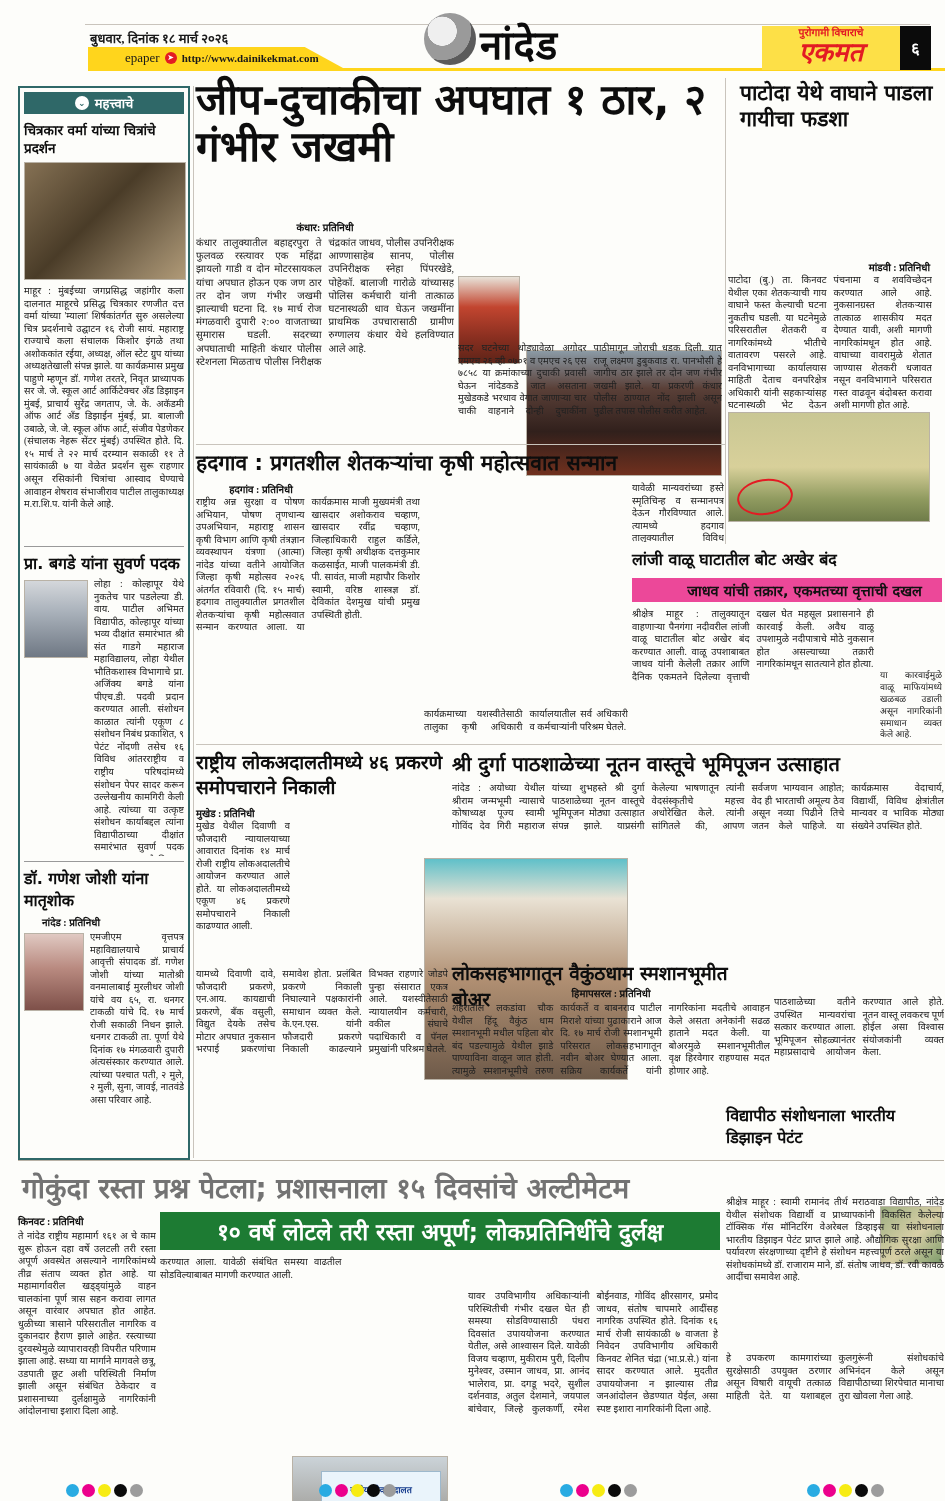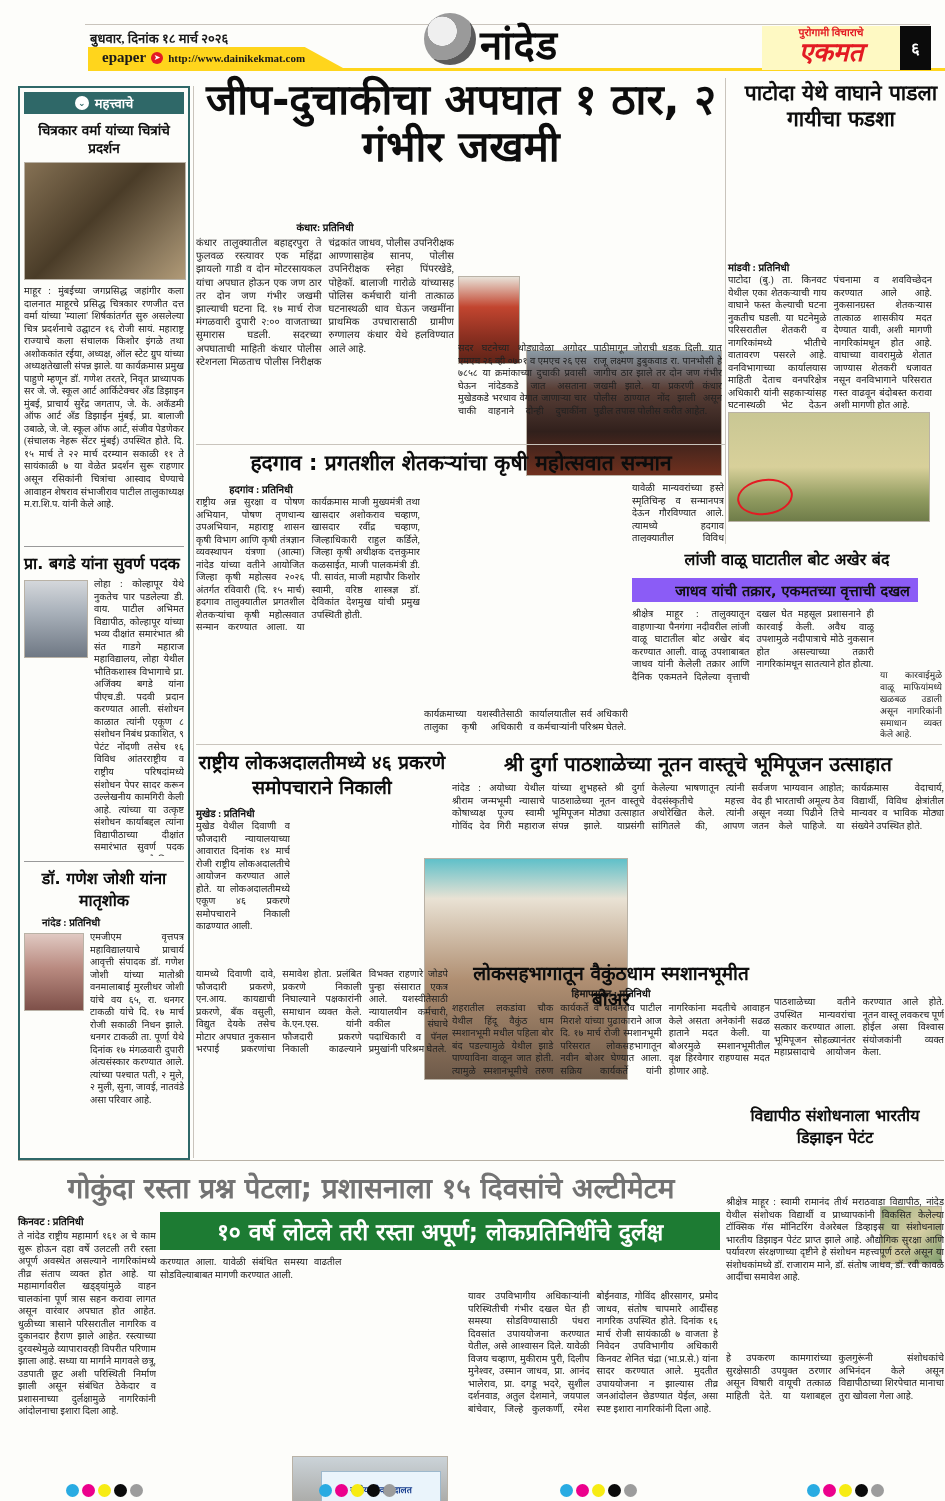--- a/index.html
+++ b/index.html
@@ -39,7 +39,7 @@
   <div class="abs" style="left:480px;top:16px;font-family:'DejaVu Sans','Liberation Sans',sans-serif;
        font-size:40px;font-weight:900;letter-spacing:1px;color:#0b0b0b;">नांदेड</div>
 
-  <div class="abs" style="left:762px;top:26px;width:138px;height:44px;background:#fef9c3;text-align:center;padding-top:2px;">
+  <div class="abs" style="left:762px;top:26px;width:138px;height:44px;background:#fde047;text-align:center;padding-top:2px;">
     <div style="font-size:10.5px;font-weight:700;color:#e31b23;line-height:1;">पुरोगामी विचाराचे</div>
     <div style="font-family:'DejaVu Sans','Liberation Sans',sans-serif;font-size:26px;font-weight:900;
          font-style:italic;color:#e31b23;line-height:1.05;">एकमत</div>

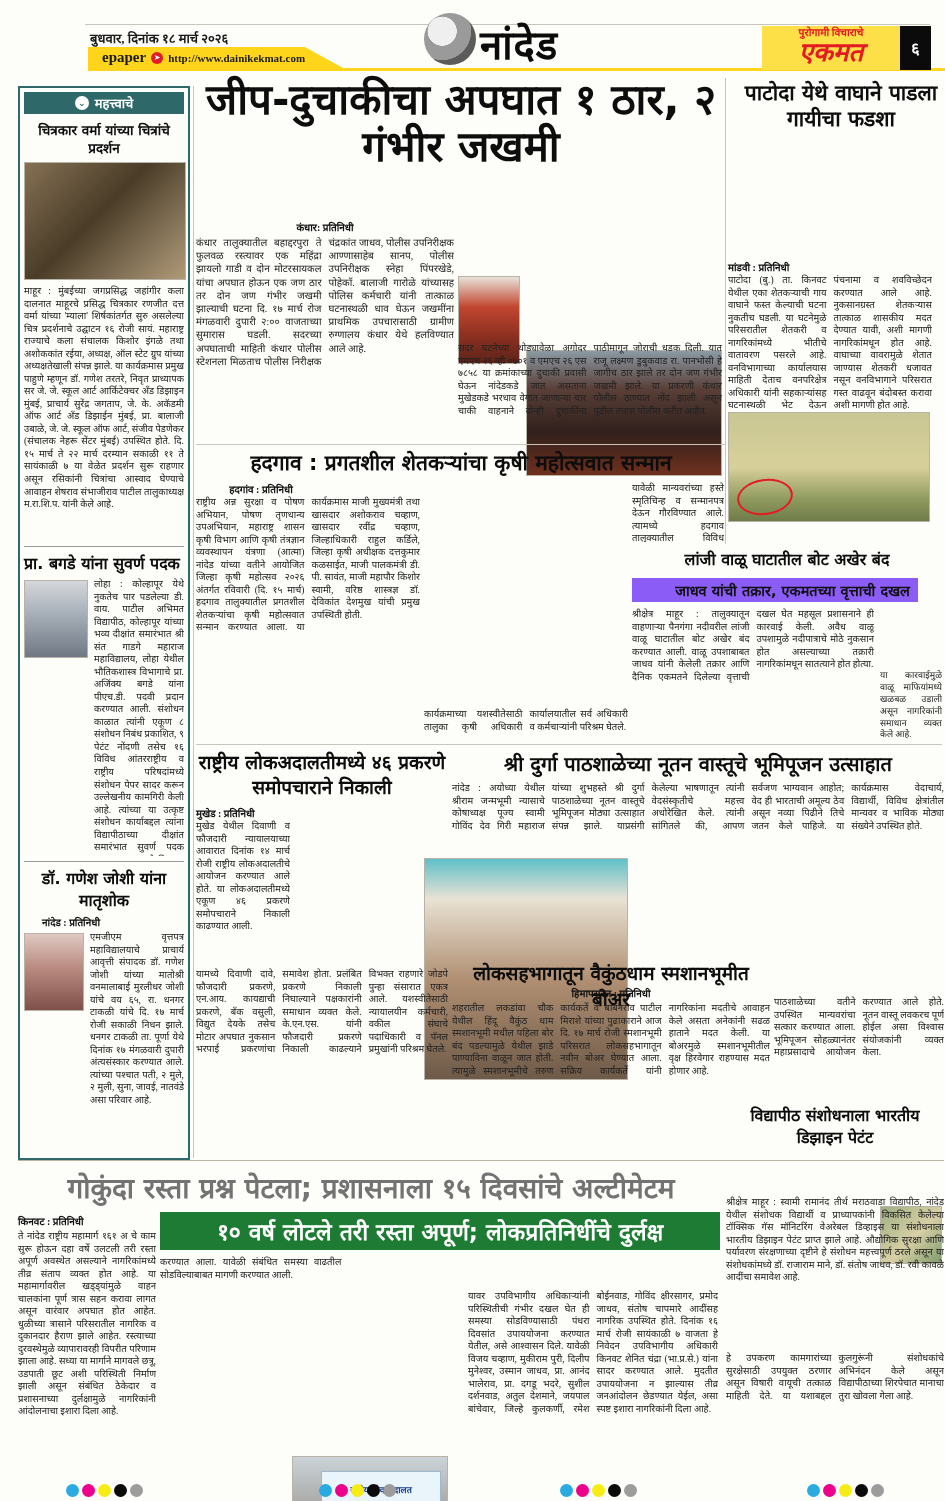--- a/index.html
+++ b/index.html
@@ -27,7 +27,7 @@
   <div class="abs" style="left:90px;top:29px;font-size:13px;font-weight:700;">बुधवार, दिनांक १८ मार्च २०२६</div>
   <div class="abs" style="left:88px;top:47px;width:255px;height:21px;background:#ffd51c;
        clip-path:polygon(0 0,85% 0,100% 100%,0 100%);display:flex;align-items:center;gap:5px;padding-left:14px;">
-    <span style="font-size:15px;font-weight:700;">epaper</span>
+    <span style="font-size:13px;font-weight:400;margin-left:23px;">epaper</span>
     <span style="width:12px;height:12px;border-radius:50%;background:#e31b23;color:#fff;font-size:8px;
          display:inline-flex;align-items:center;justify-content:center;">➤</span>
     <span style="font-size:11px;font-weight:700;">http://www.dainikekmat.com</span>

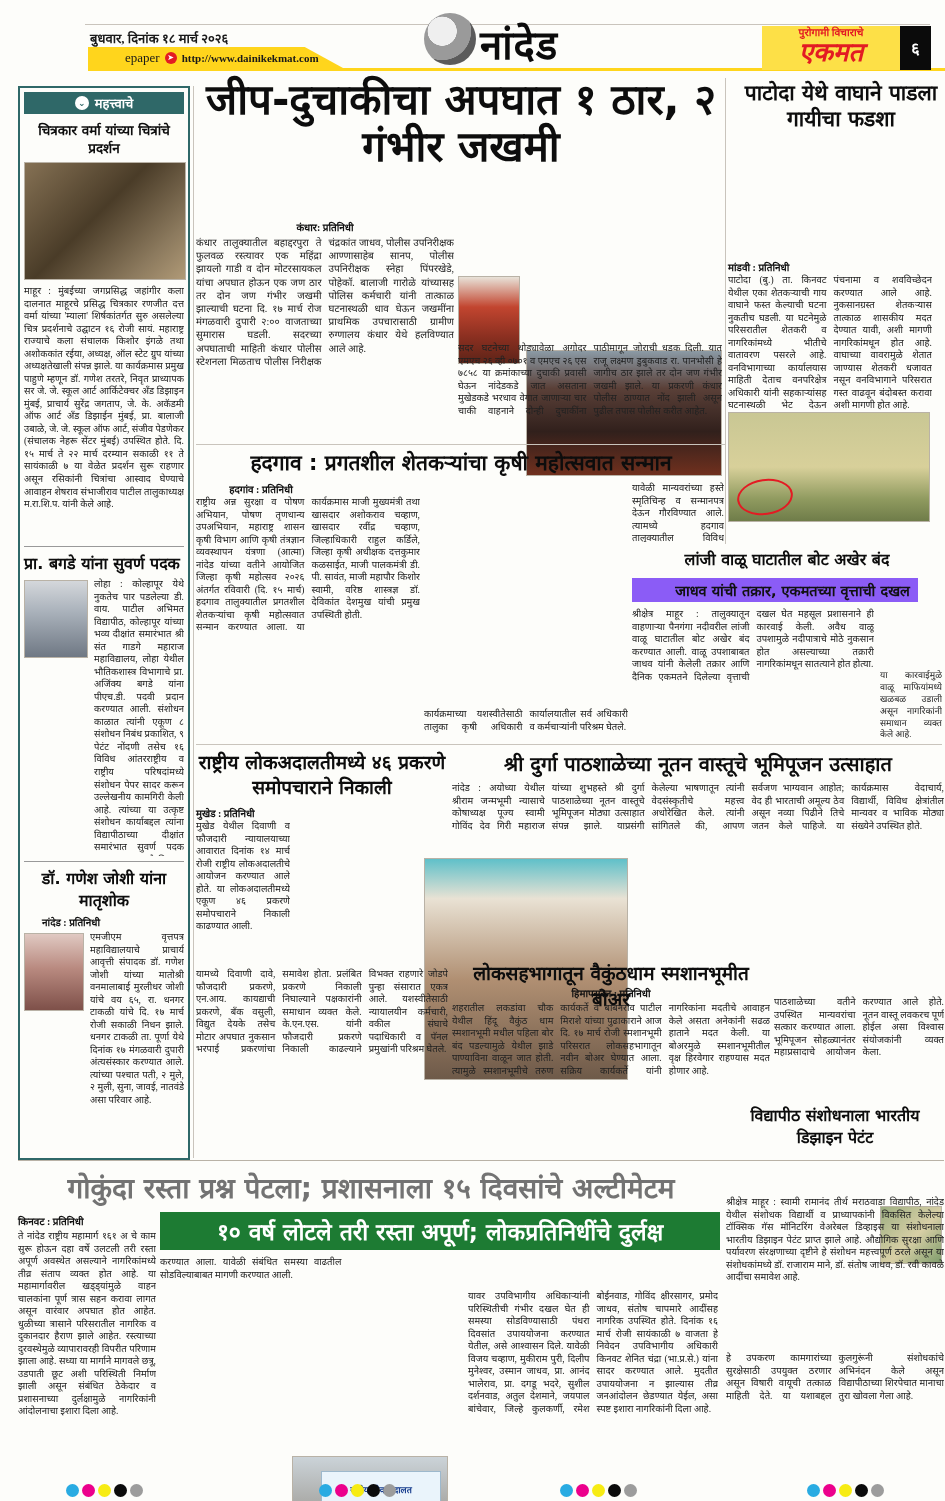--- a/index.html
+++ b/index.html
@@ -10,7 +10,7 @@
   .cols2{column-count:2;column-gap:7px;}
   .cols3{column-count:3;column-gap:7px;}
   .cols5{column-count:5;column-gap:7px;}
-  .hl{font-family:"DejaVu Sans","Liberation Sans",sans-serif;font-weight:700;color:#0d0d0d;text-align:center;}
+  .hl{font-family:"DejaVu Sans","Liberation Sans",sans-serif;font-weight:700;color:#0d0d0d;}
   .byline{font-weight:700;font-size:10px;text-align:center;color:#111;}
   .ph{position:relative;overflow:hidden;border:1px solid #b9b2a6;}
   .vline{position:absolute;width:1px;background:#c9c4bc;}

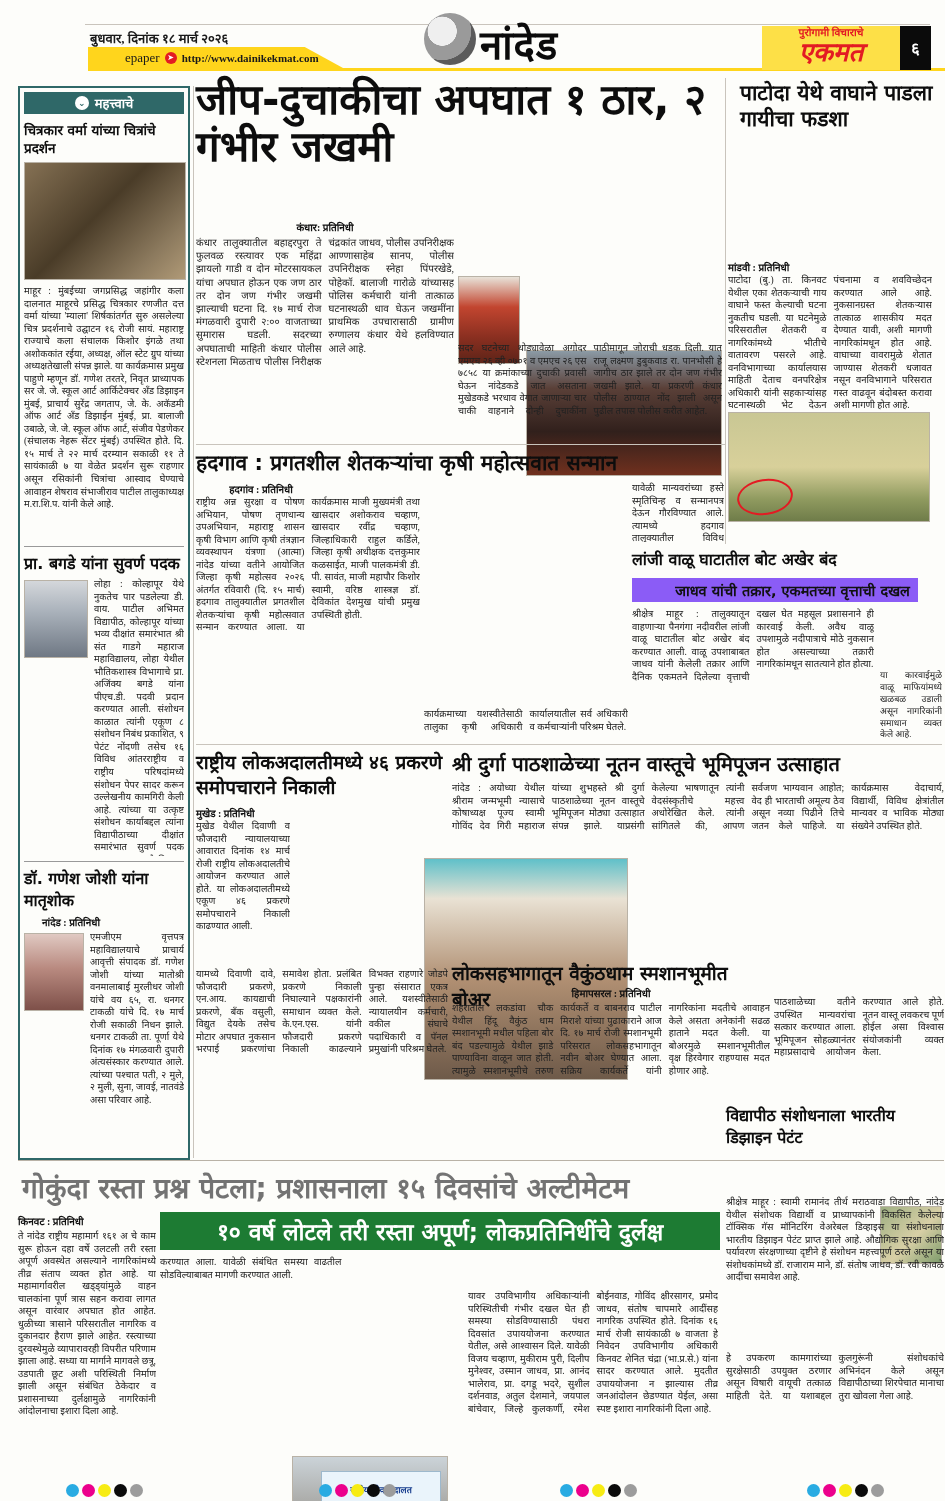--- a/index.html
+++ b/index.html
@@ -96,7 +96,7 @@
     <span style="position:absolute;left:8px;bottom:6px;width:52px;height:32px;border:2.5px solid #e31b23;
          border-radius:50%;transform:rotate(-8deg);"></span>
   </div>
-  <div class="abs byline" style="left:728px;top:260px;width:202px;text-align:left;">मांडवी : प्रतिनिधी</div>
+  <div class="abs byline" style="left:728px;top:260px;width:202px;text-align:right;">मांडवी : प्रतिनिधी</div>
   <div class="abs bodytxt cols2" style="left:728px;top:274px;width:204px;height:268px;">पाटोदा (बु.) ता. किनवट येथील एका शेतकऱ्याची गाय वाघाने फस्त केल्याची घटना नुकतीच घडली. या घटनेमुळे परिसरातील शेतकरी व नागरिकांमध्ये भीतीचे वातावरण पसरले आहे. वनविभागाच्या कार्यालयास माहिती देताच वनपरिक्षेत्र अधिकारी यांनी सहकाऱ्यांसह घटनास्थळी भेट देऊन पंचनामा व शवविच्छेदन करण्यात आले आहे. नुकसानग्रस्त शेतकऱ्यास तात्काळ शासकीय मदत देण्यात यावी, अशी मागणी नागरिकांमधून होत आहे. वाघाच्या वावरामुळे शेतात जाण्यास शेतकरी धजावत नसून वनविभागाने परिसरात गस्त वाढवून बंदोबस्त करावा अशी मागणी होत आहे.</div>
 
   <div class="abs hline" style="left:196px;top:444px;width:530px;"></div>

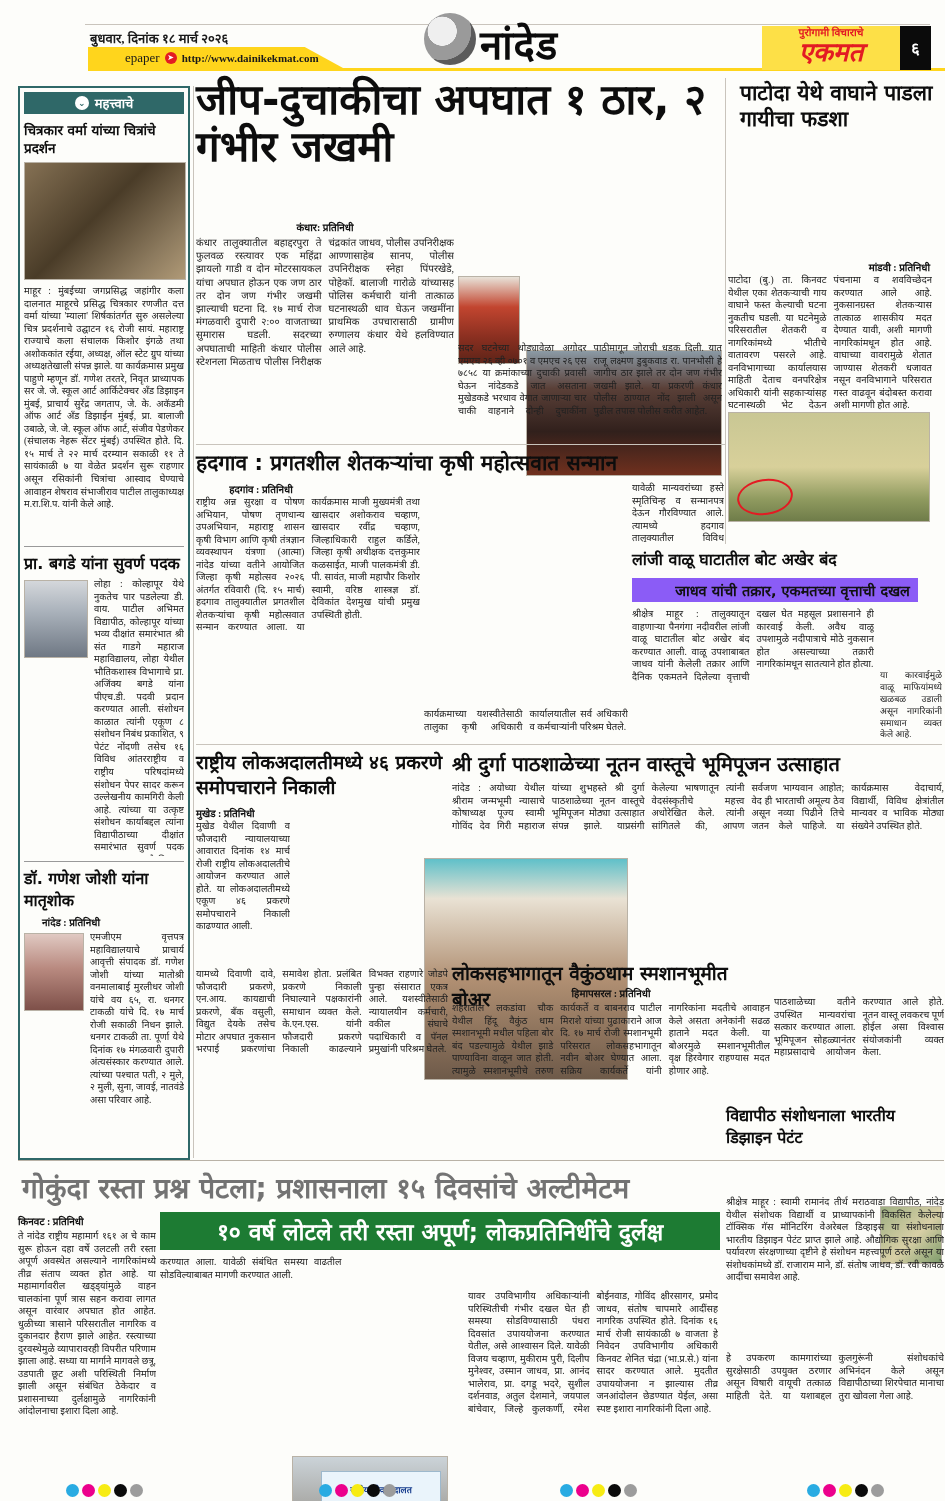--- a/index.html
+++ b/index.html
@@ -110,7 +110,7 @@
   <div class="abs bodytxt cols2" style="left:424px;top:708px;width:204px;height:34px;">कार्यक्रमाच्या यशस्वीतेसाठी तालुका कृषी अधिकारी कार्यालयातील सर्व अधिकारी व कर्मचाऱ्यांनी परिश्रम घेतले.</div>
 
   <div class="abs hl" style="left:632px;top:548px;width:310px;font-size:16px;">लांजी वाळू घाटातील बोट अखेर बंद</div>
-  <div class="abs" style="left:632px;top:578px;width:286px;height:24px;background:#8b5cf6;
+  <div class="abs" style="left:632px;top:578px;width:310px;height:24px;background:#ec4899;
        display:flex;align-items:center;justify-content:center;font-family:'DejaVu Sans','Liberation Sans',sans-serif;
        font-weight:700;font-size:14.5px;color:#111;padding-left:35px;">जाधव यांची तक्रार, एकमतच्या वृत्ताची दखल</div>
   <div class="abs bodytxt cols2" style="left:632px;top:608px;width:242px;height:136px;">श्रीक्षेत्र माहूर : तालुक्यातून वाहणाऱ्या पैनगंगा नदीवरील लांजी वाळू घाटातील बोट अखेर बंद करण्यात आली. वाळू उपशाबाबत जाधव यांनी केलेली तक्रार आणि दैनिक एकमतने दिलेल्या वृत्ताची दखल घेत महसूल प्रशासनाने ही कारवाई केली. अवैध वाळू उपशामुळे नदीपात्राचे मोठे नुकसान होत असल्याच्या तक्रारी नागरिकांमधून सातत्याने होत होत्या.</div>

